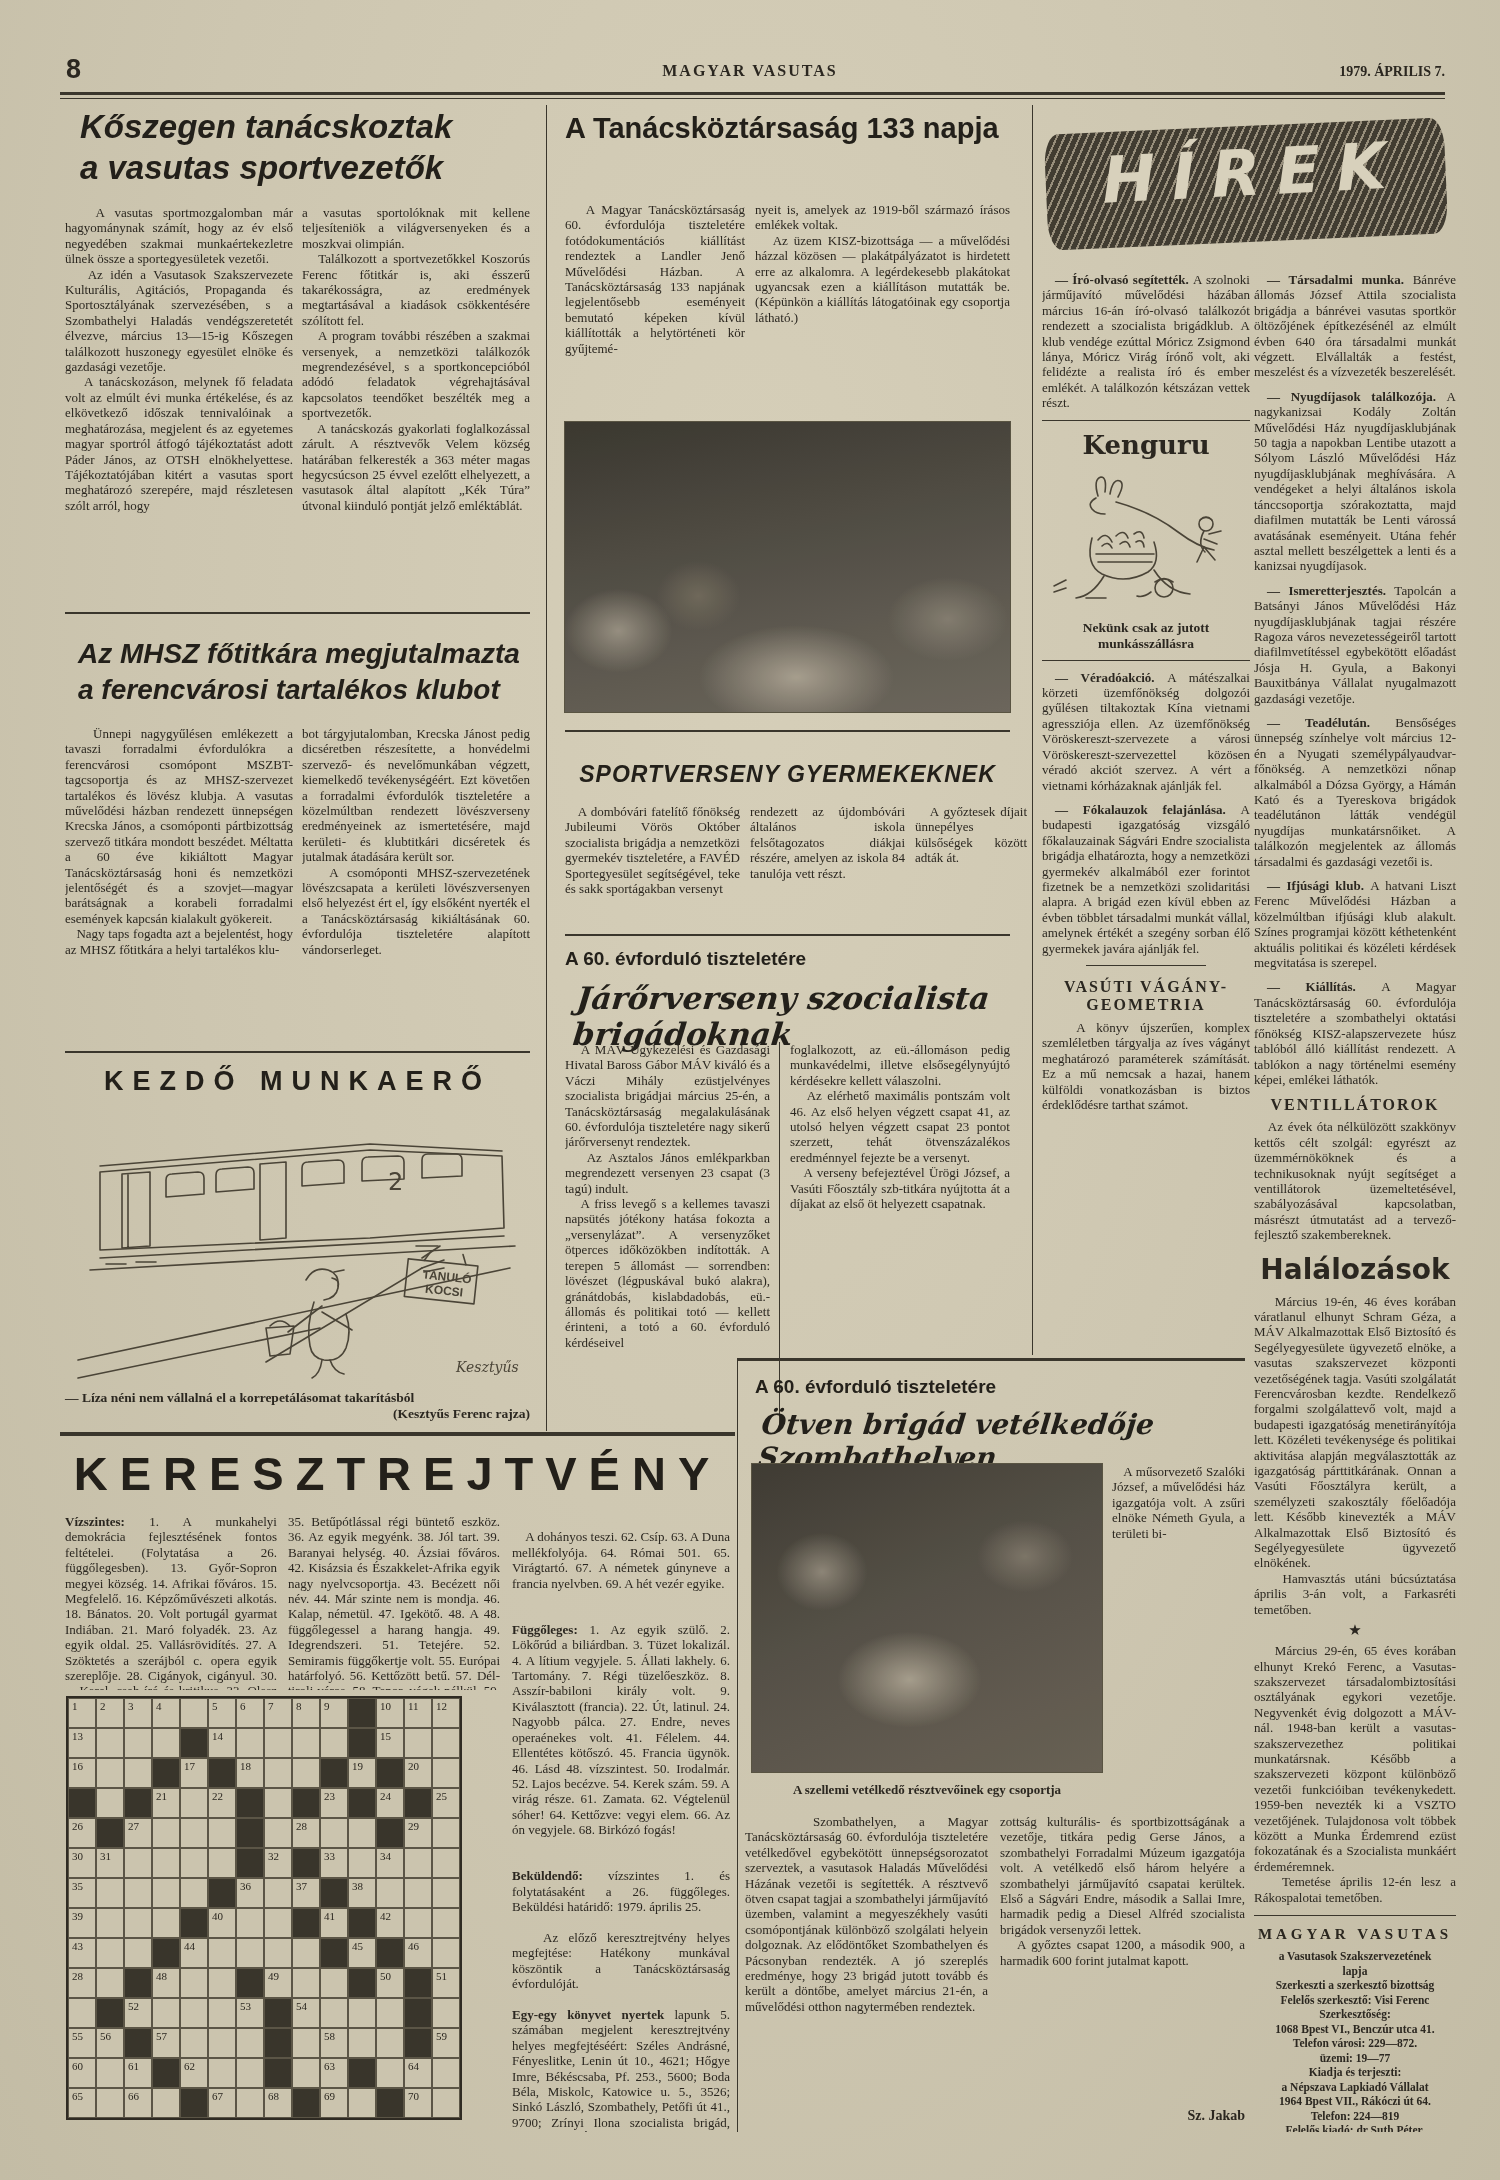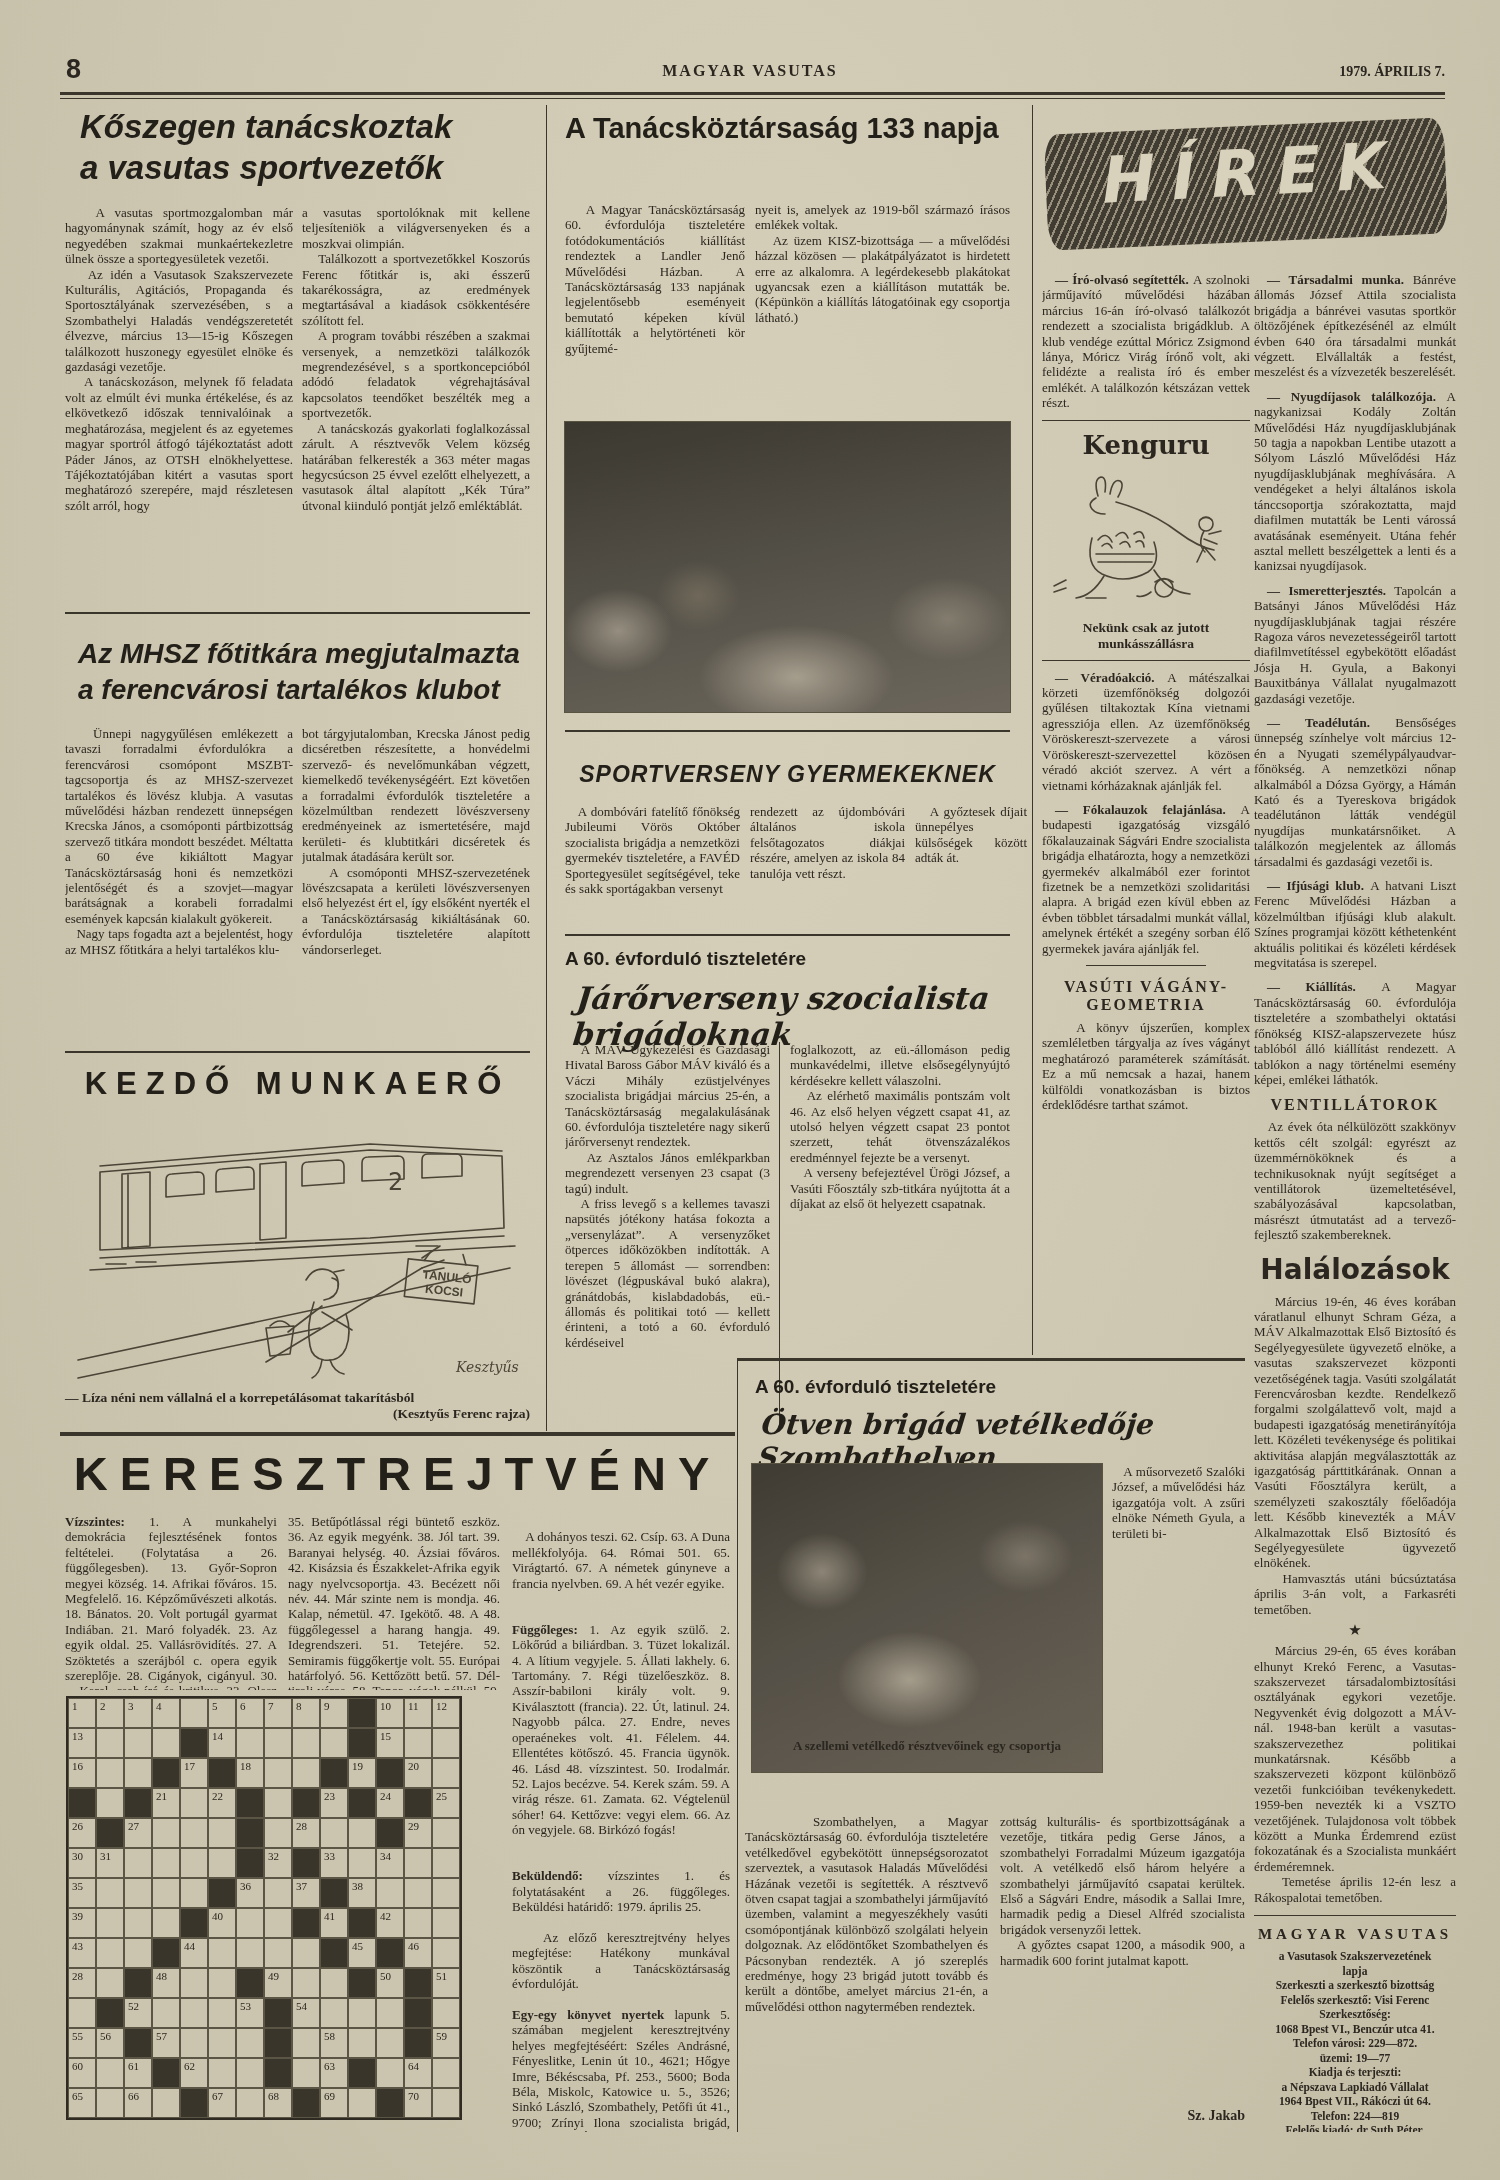--- a/index.html
+++ b/index.html
@@ -63,7 +63,7 @@
 
   <div class="abs rule" style="left:65px;top:1051px;width:465px;height:2px;"></div>
 
-  <div class="abs center hl-u" style="left:65px;top:1066px;width:465px;font-size:31px;letter-spacing:9px;">KEZDŐ MUNKAERŐ</div>
+  <div class="abs center hl-u" style="left:65px;top:1066px;width:465px;font-size:27px;letter-spacing:9px;">KEZDŐ MUNKAERŐ</div>
 
   <div class="abs" style="left:70px;top:1110px;width:455px;height:280px;">
     <svg viewBox="0 0 455 280" width="455" height="280">

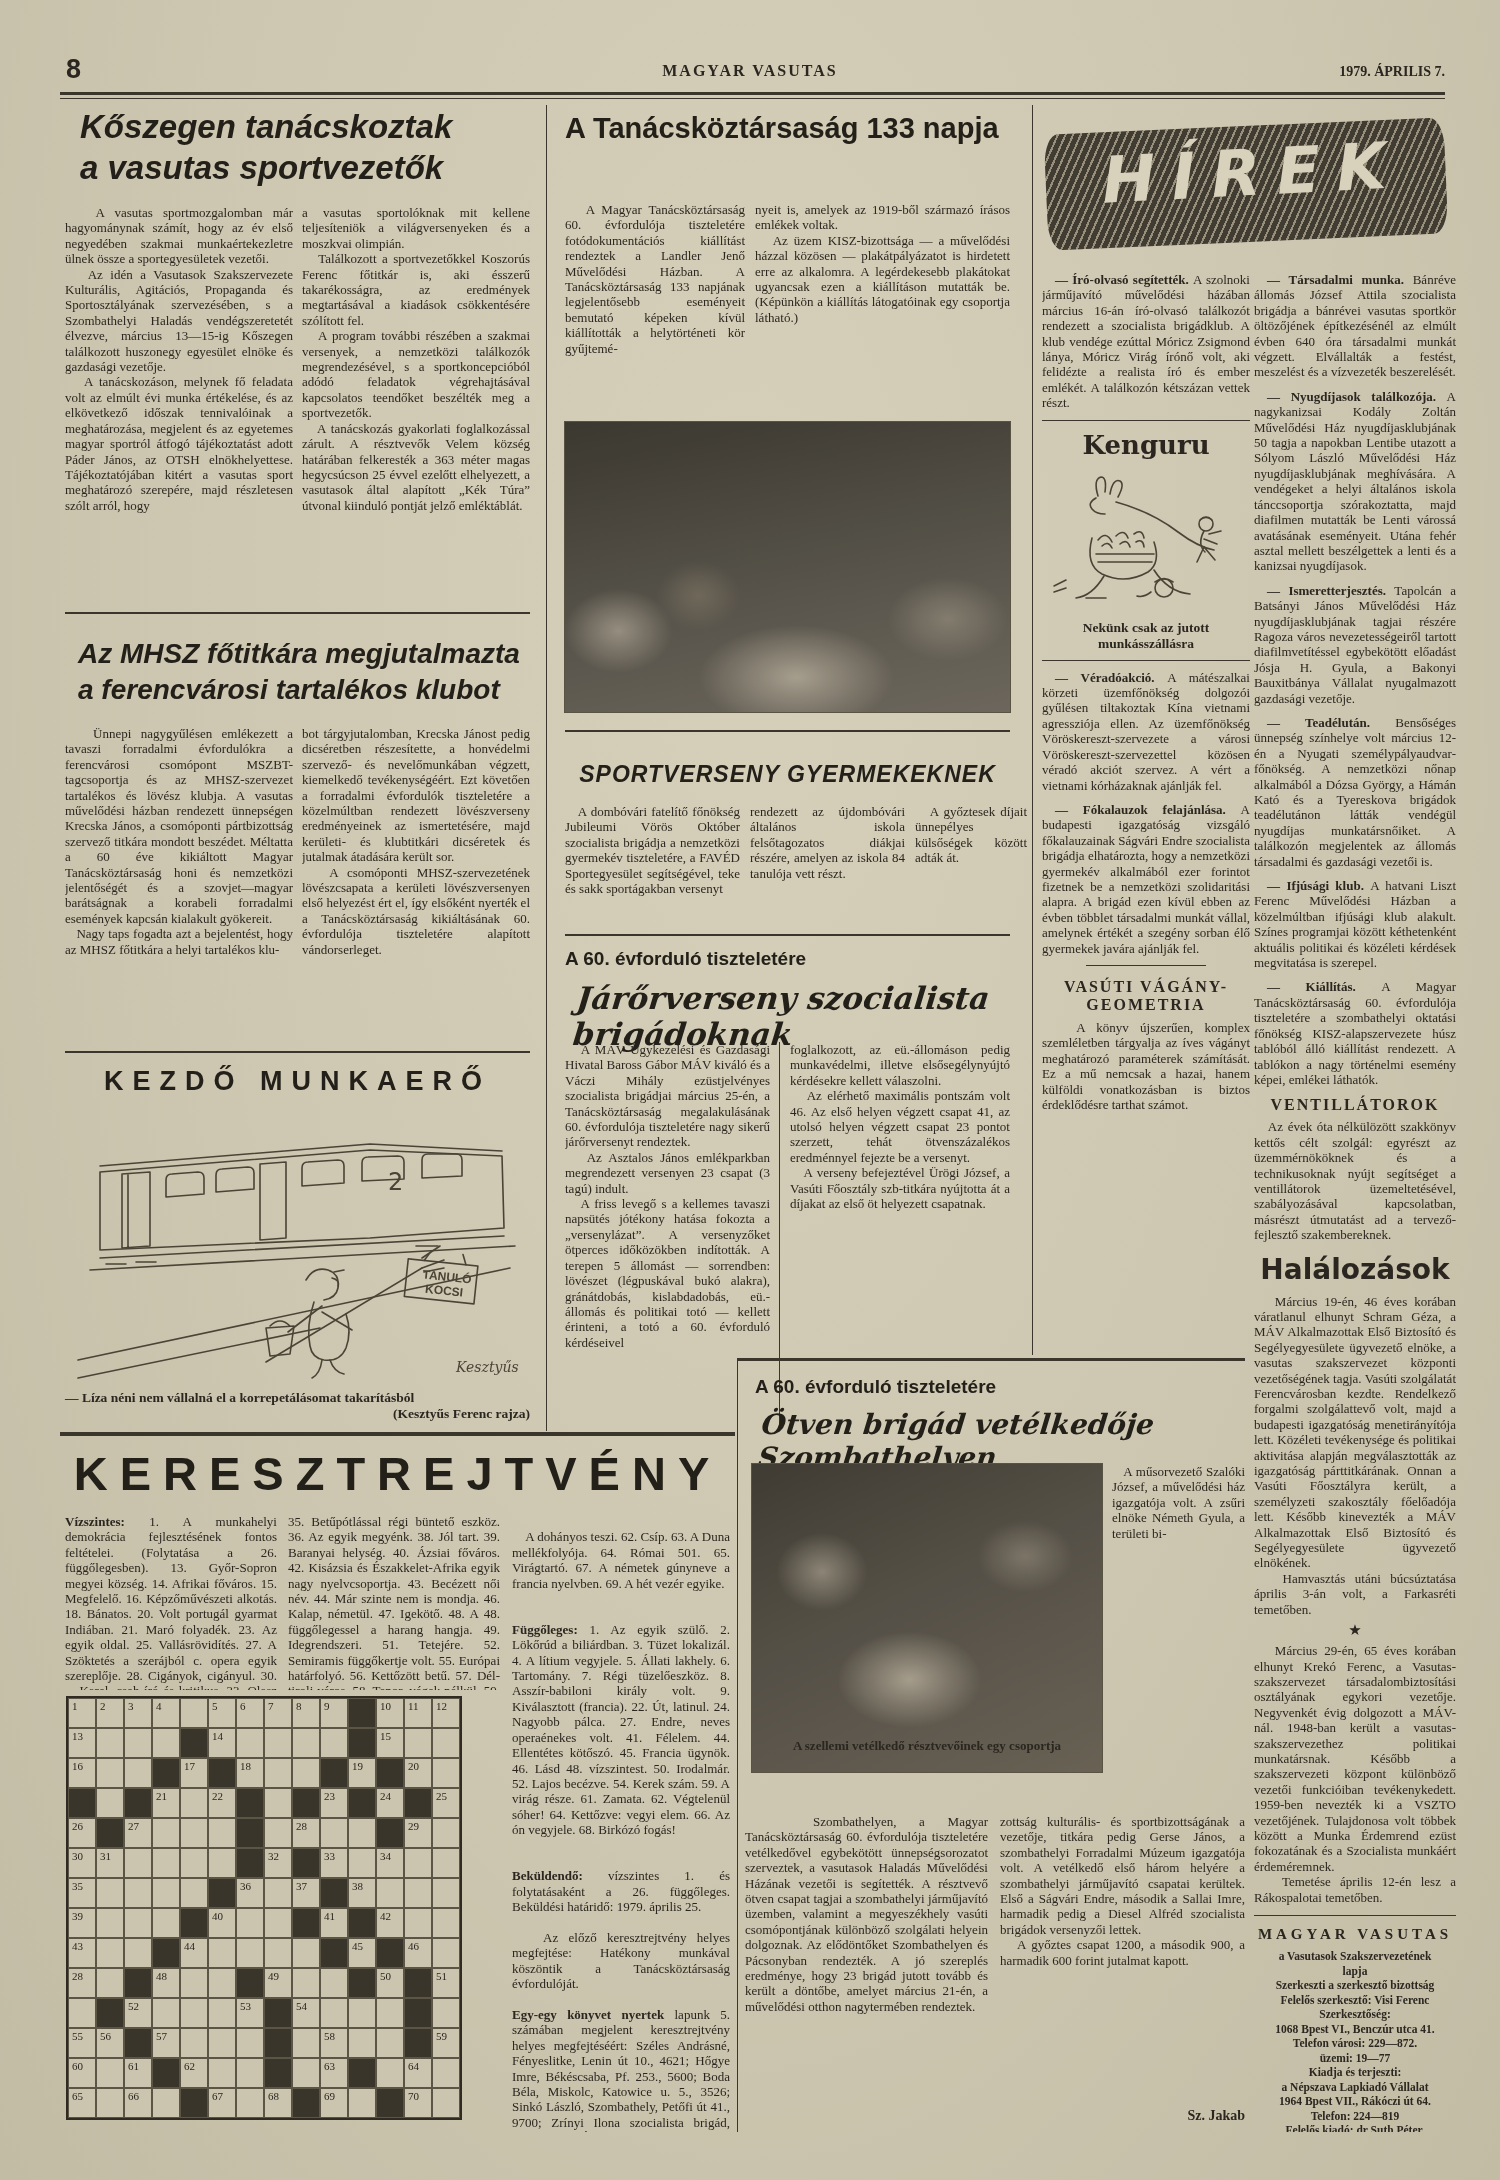--- a/index.html
+++ b/index.html
@@ -372,7 +372,7 @@
          radial-gradient(ellipse 80px 60px at 78% 30%, #7c7466 0%, rgba(0,0,0,0) 60%),
          linear-gradient(155deg,#3c382f 0%,#534e44 45%,#675f52 100%);"></div>
   <div class="abs bodytxt" style="left:1112px;top:1464px;width:133px;height:312px;">   A műsorvezető Szalóki József, a művelődési ház igazgatója volt. A zsűri elnöke Németh Gyula, a területi bi-</div>
-  <div class="abs center" style="left:752px;top:1738px;width:350px;font:bold 13px 'Liberation Serif',serif;">A szellemi vetélkedő résztvevőinek egy csoportja</div>
+  <div class="abs center" style="left:752px;top:1782px;width:350px;font:bold 13px 'Liberation Serif',serif;">A szellemi vetélkedő résztvevőinek egy csoportja</div>
   <div class="abs bodytxt" style="left:745px;top:1814px;width:243px;height:318px;">   Szombathelyen, a Magyar Tanácsköztársaság 60. évfordulója tiszteletére vetélkedővel egybekötött ünnepségsorozatot szerveztek, a vasutasok Haladás Művelődési Házának vezetői is segítették. A résztvevő ötven csapat tagjai a szombathelyi járműjavító üzemben, valamint a megyeszékhely vasúti csomópontjának különböző szolgálati helyein dolgoznak. Az elődöntőket Szombathelyen és Pácsonyban rendezték. A jó szereplés eredménye, hogy 23 brigád jutott tovább és került a döntőbe, amelyet március 21-én, a művelődési otthon nagytermében rendeztek.</div>
   <div class="abs bodytxt" style="left:1000px;top:1814px;width:245px;height:296px;">zottság kulturális- és sportbizottságának a vezetője, titkára pedig Gerse János, a szombathelyi Forradalmi Múzeum igazgatója volt. A vetélkedő első három helyére a szombathelyi járműjavító csapatai kerültek. Első a Ságvári Endre, második a Sallai Imre, harmadik pedig a Diesel Alfréd szocialista brigádok versenyzői lettek.
    A győztes csapat 1200, a második 900, a harmadik 600 forint jutalmat kapott.</div>

